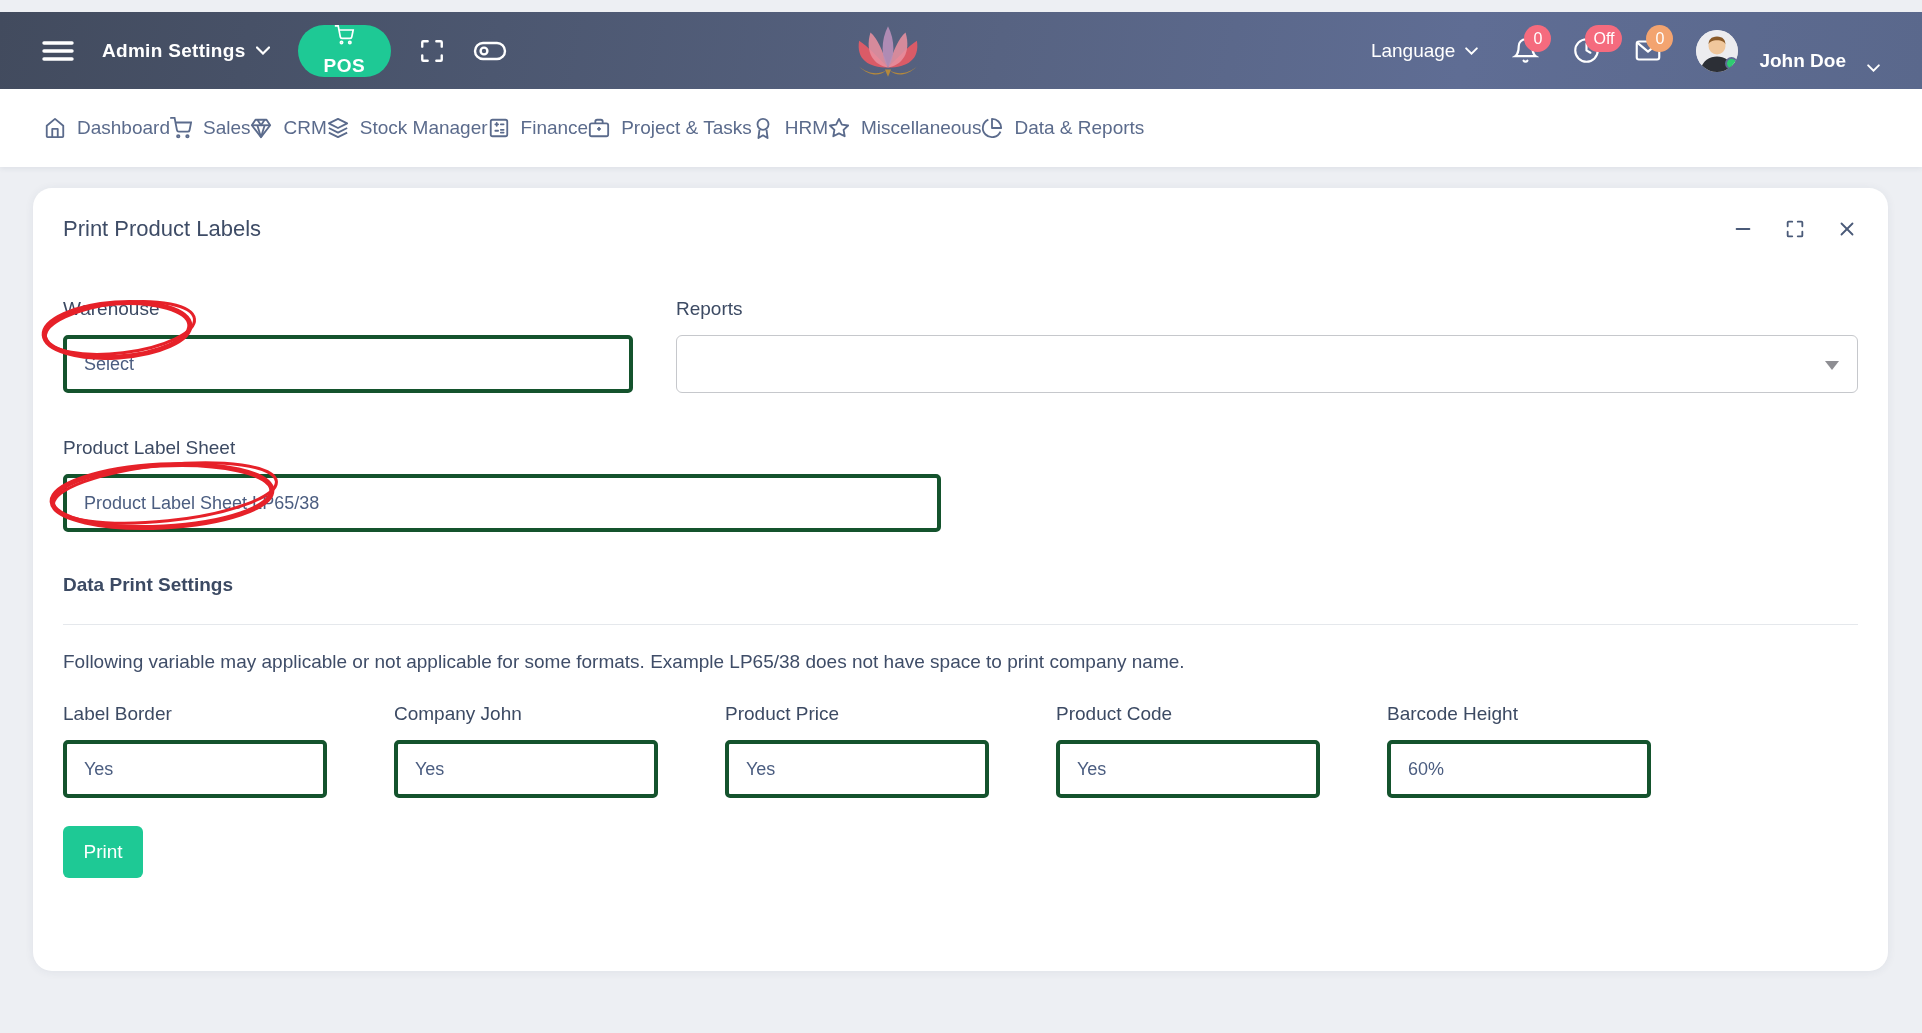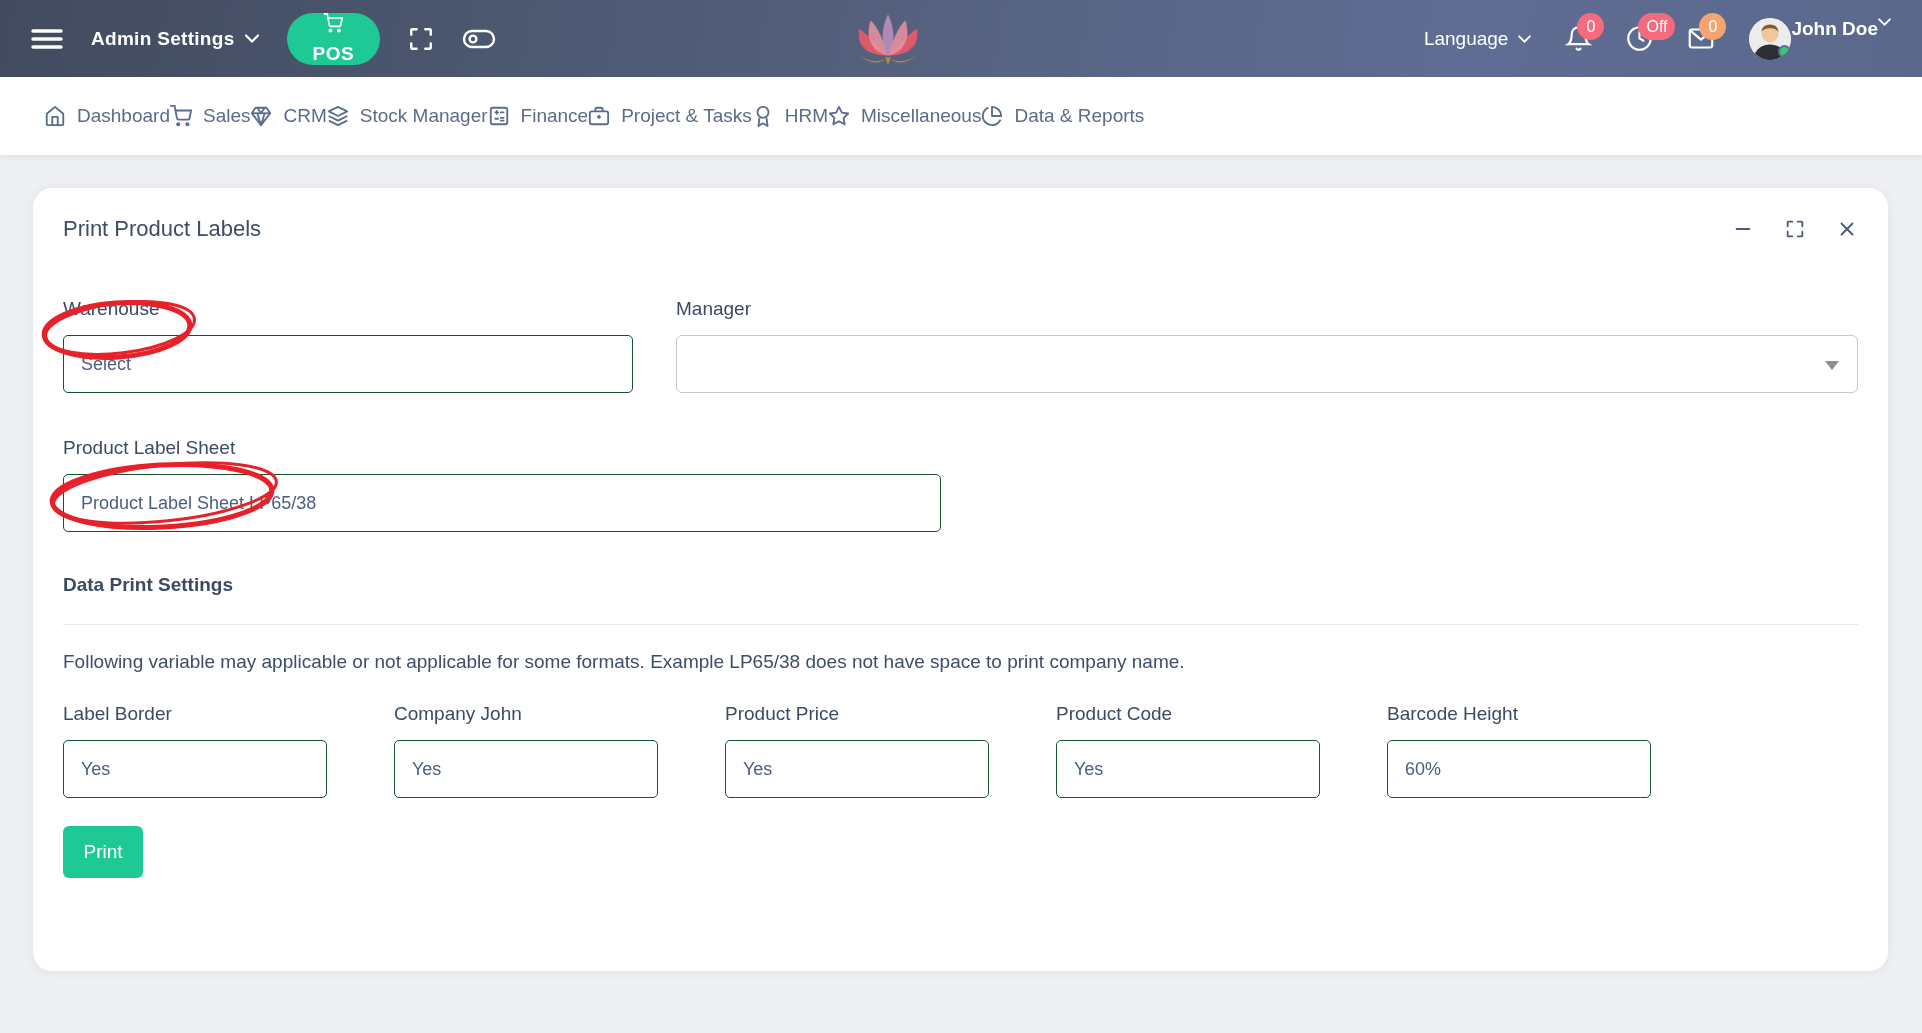--- a/index.html
+++ b/index.html
@@ -16,9 +16,10 @@
     height:77px;
     background:linear-gradient(100deg,#424b5e 0%,#4c5770 26%,#576382 52%,#5f6d94 76%,#5a688c 100%);
     display:flex; align-items:center;
-    padding:0 31px;
+    padding:0 42px;
     color:#fff;
     position:relative;
+    margin-top:12px;
   }
   .topbar-left { display:flex; align-items:center; gap:28px; }
   .icon-btn { background:none; border:none; color:#fff; cursor:pointer; display:flex; align-items:center; }

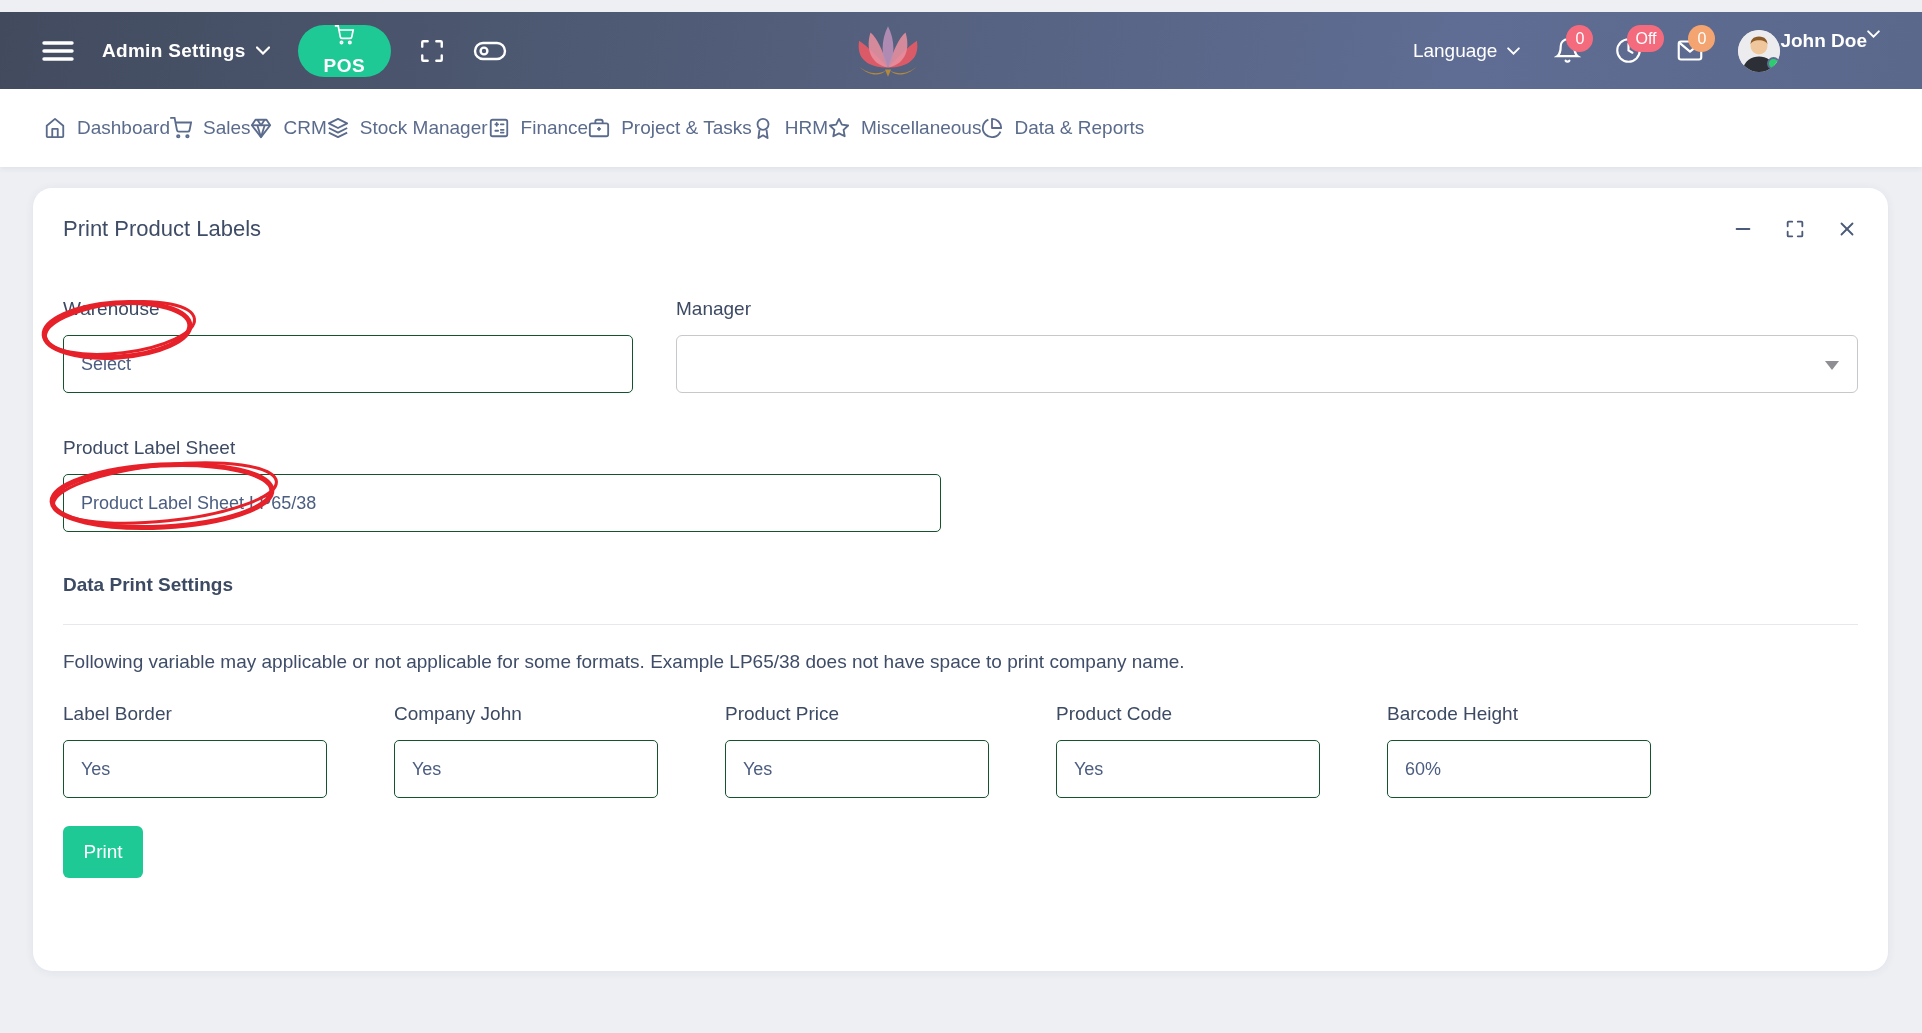--- a/index.html
+++ b/index.html
@@ -42,7 +42,7 @@
     display:flex; align-items:center; justify-content:center;
   }
   .badge.orange { background:#f3a470; }
-  .user { display:flex; align-items:flex-start; gap:0; cursor:pointer; font-size:19px; font-weight:600; }
+  .user { display:flex; align-items:flex-end; gap:21px; cursor:pointer; font-size:19px; font-weight:600; }
   .avatar { position:relative; width:42px; height:42px; border-radius:50%; background:#e9e9ec; overflow:hidden; flex-shrink:0; }
   .avatar .dot {
     position:absolute; right:0px; bottom:2px; width:13px; height:13px;

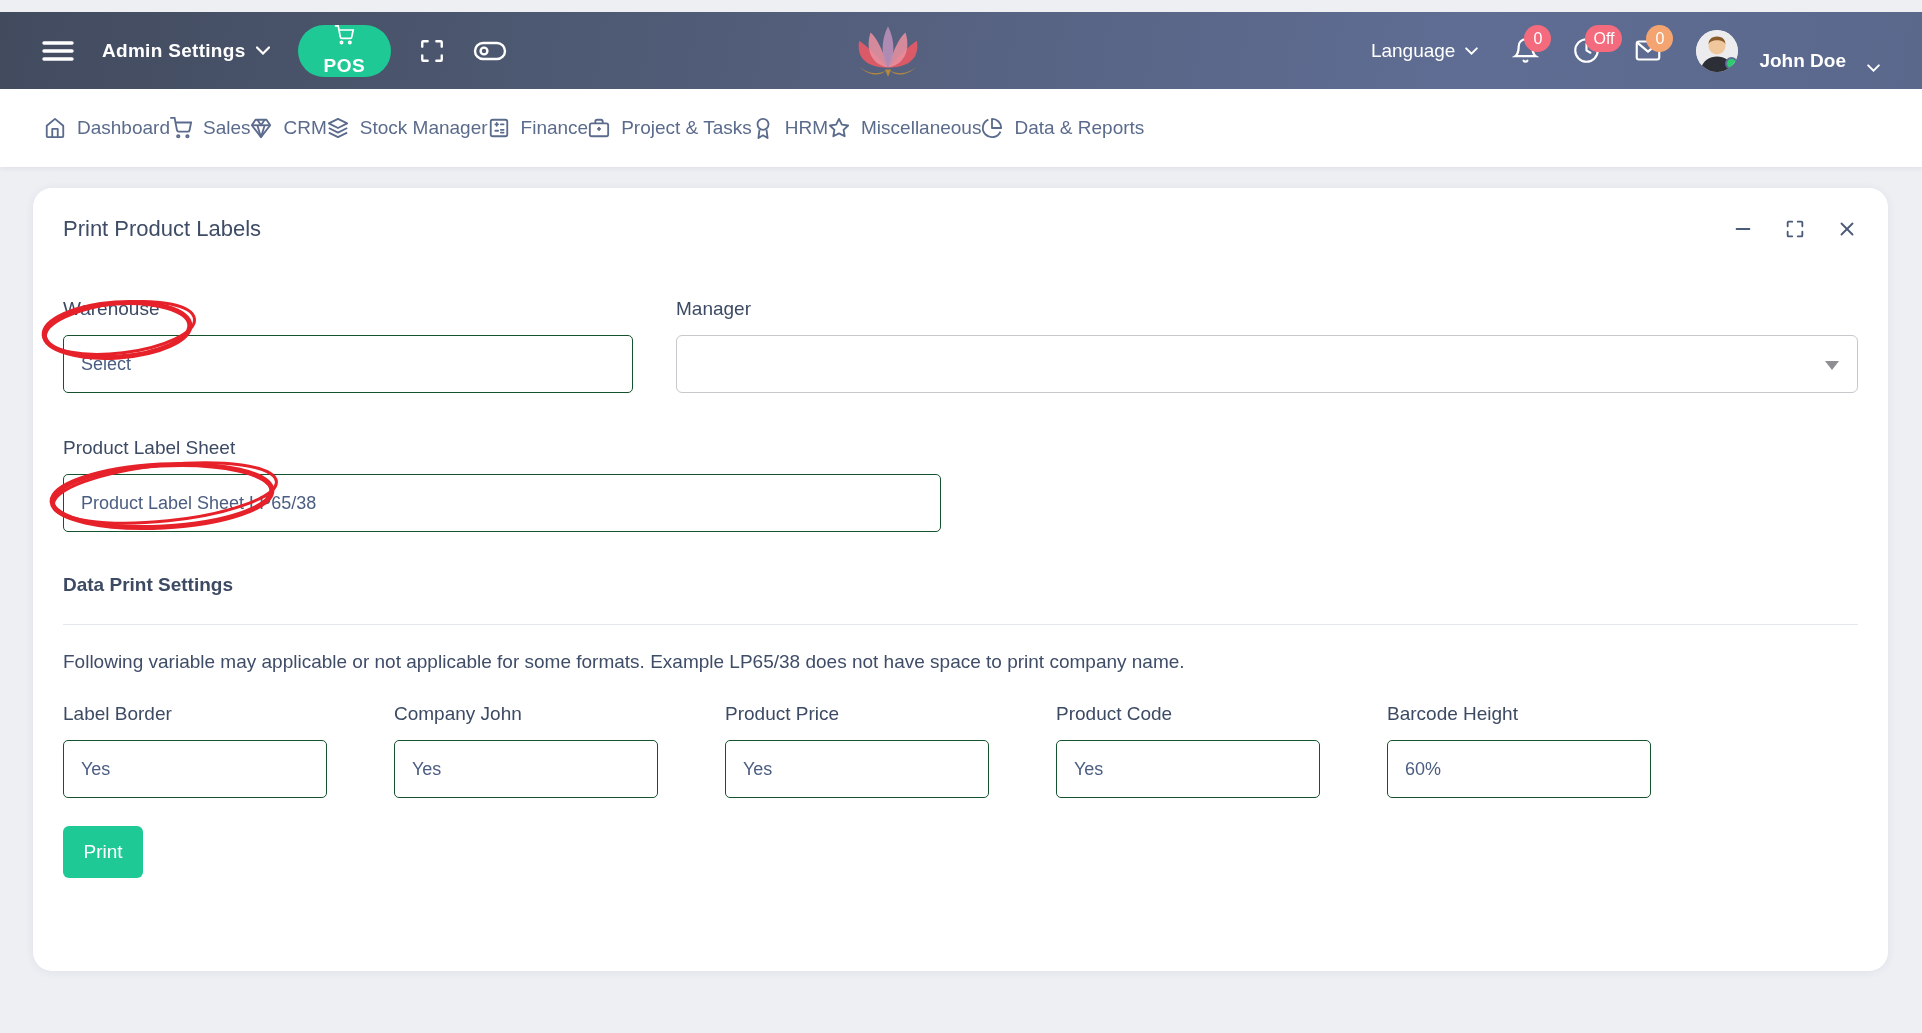--- a/index.html
+++ b/index.html
@@ -318,7 +318,7 @@
       <input class="text-input" type="text" readonly="" value="Select" style="">
     </div>
     <div class="col-product">
-      <label class="form-label">Manager</label>
+      <label class="form-label">Reports</label>
       <div class="select-box">
         <span></span>
         <span class="select-caret"></span>

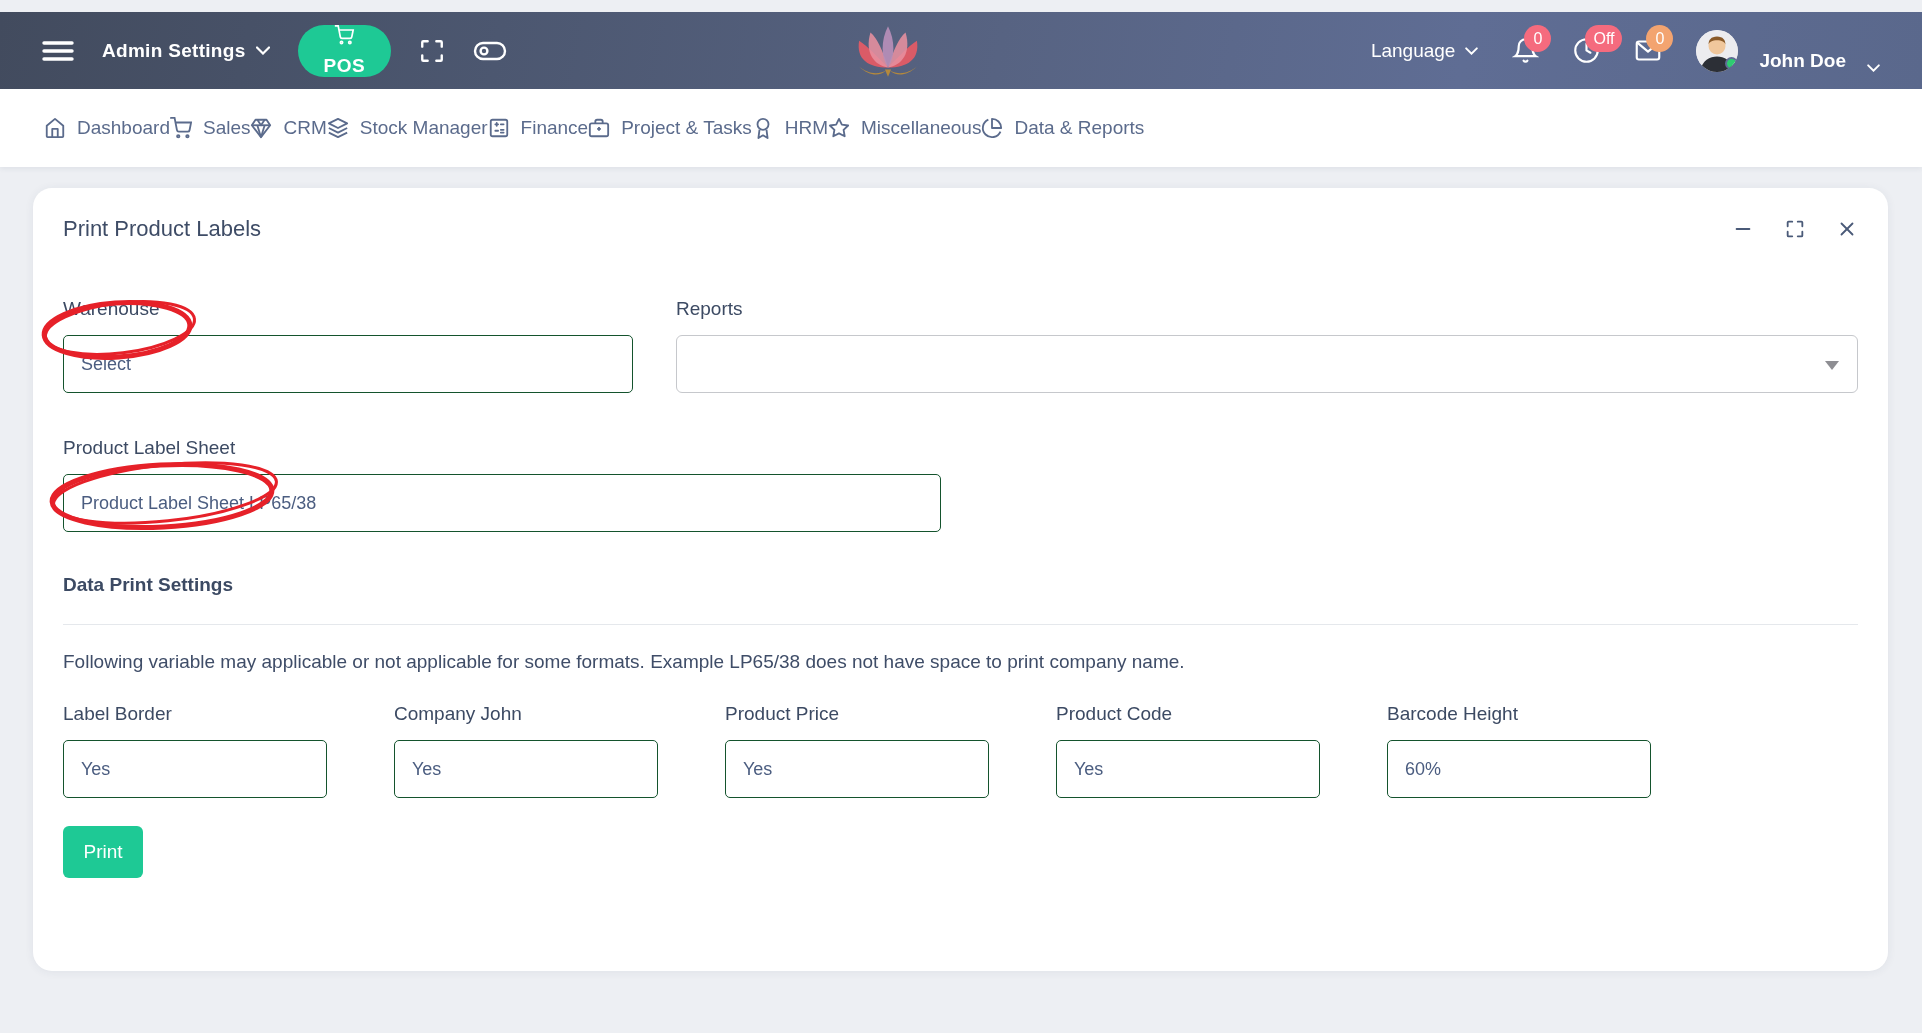--- a/index.html
+++ b/index.html
@@ -74,7 +74,7 @@
   .form-label { display:block; font-size:19px; color:#3c4a63; margin-bottom:15px; }
   .text-input {
     height:58px; width:100%;
-    border:1px solid #14532d; border-radius:5px;
+    border:4px solid #14532d; border-radius:5px;
     padding:0 17px; font-size:18px; color:#4b5d80;
     background:#fff; outline:none;
     font-family:"Liberation Sans", sans-serif;

